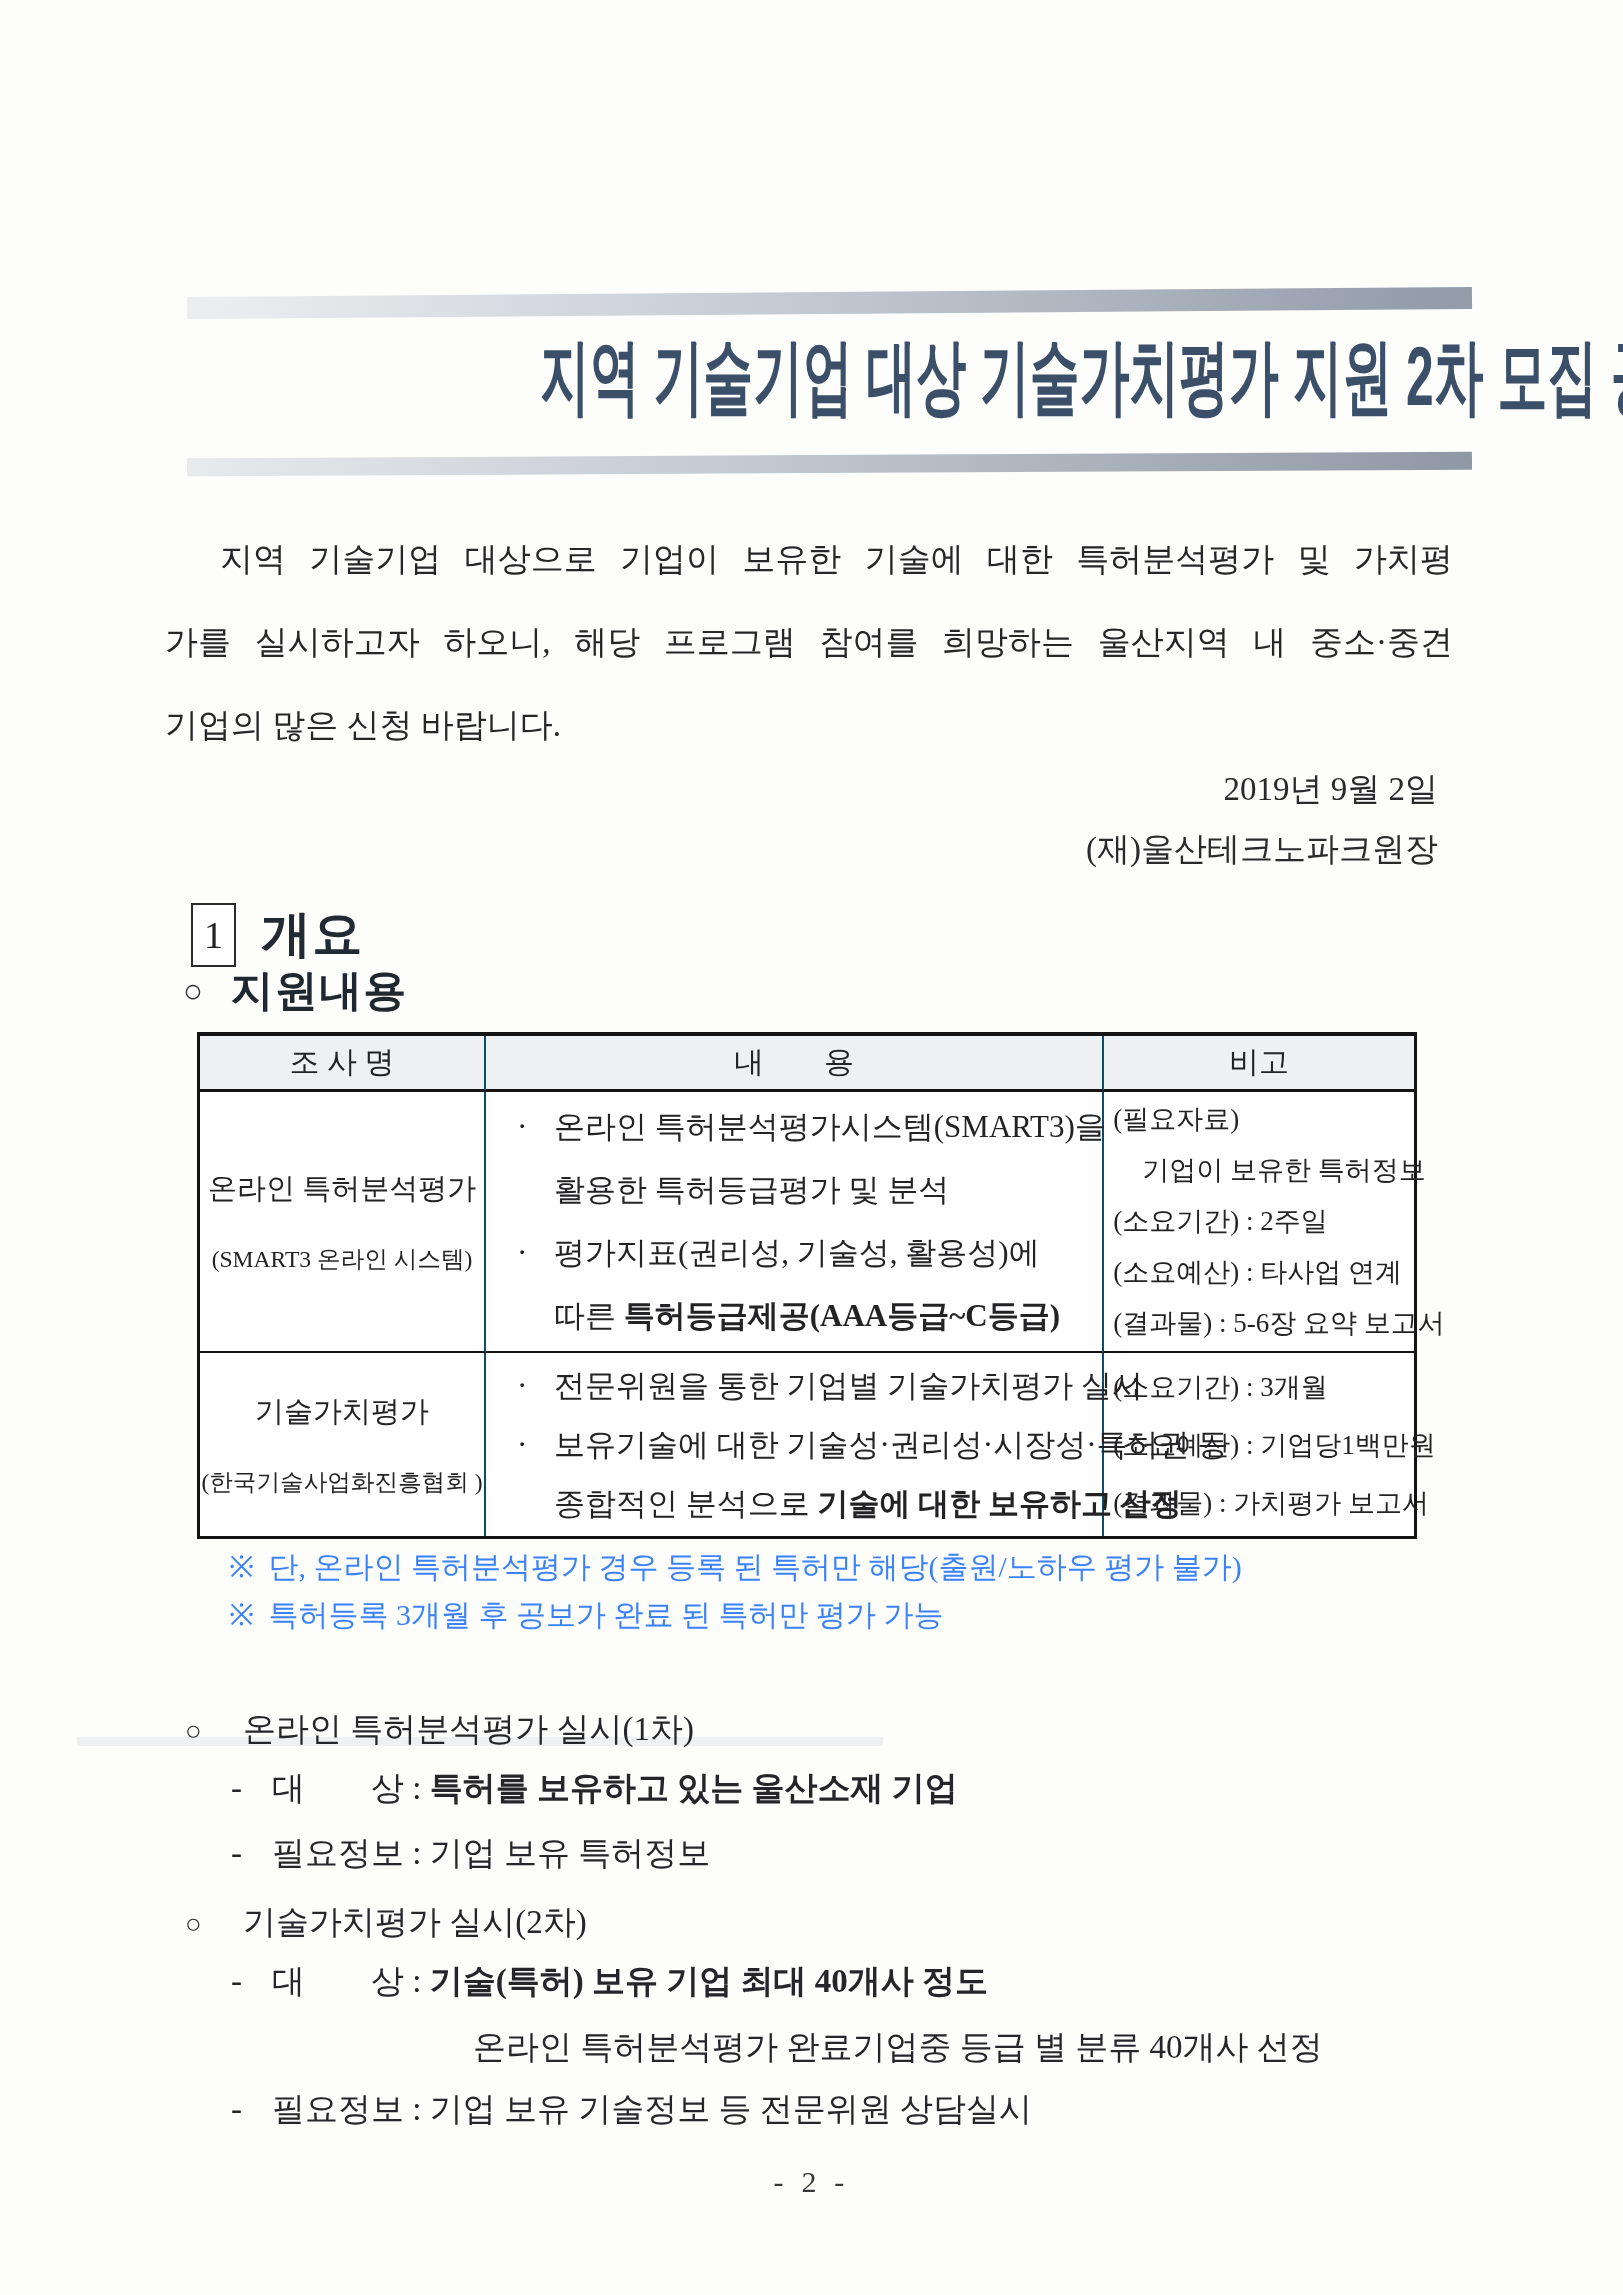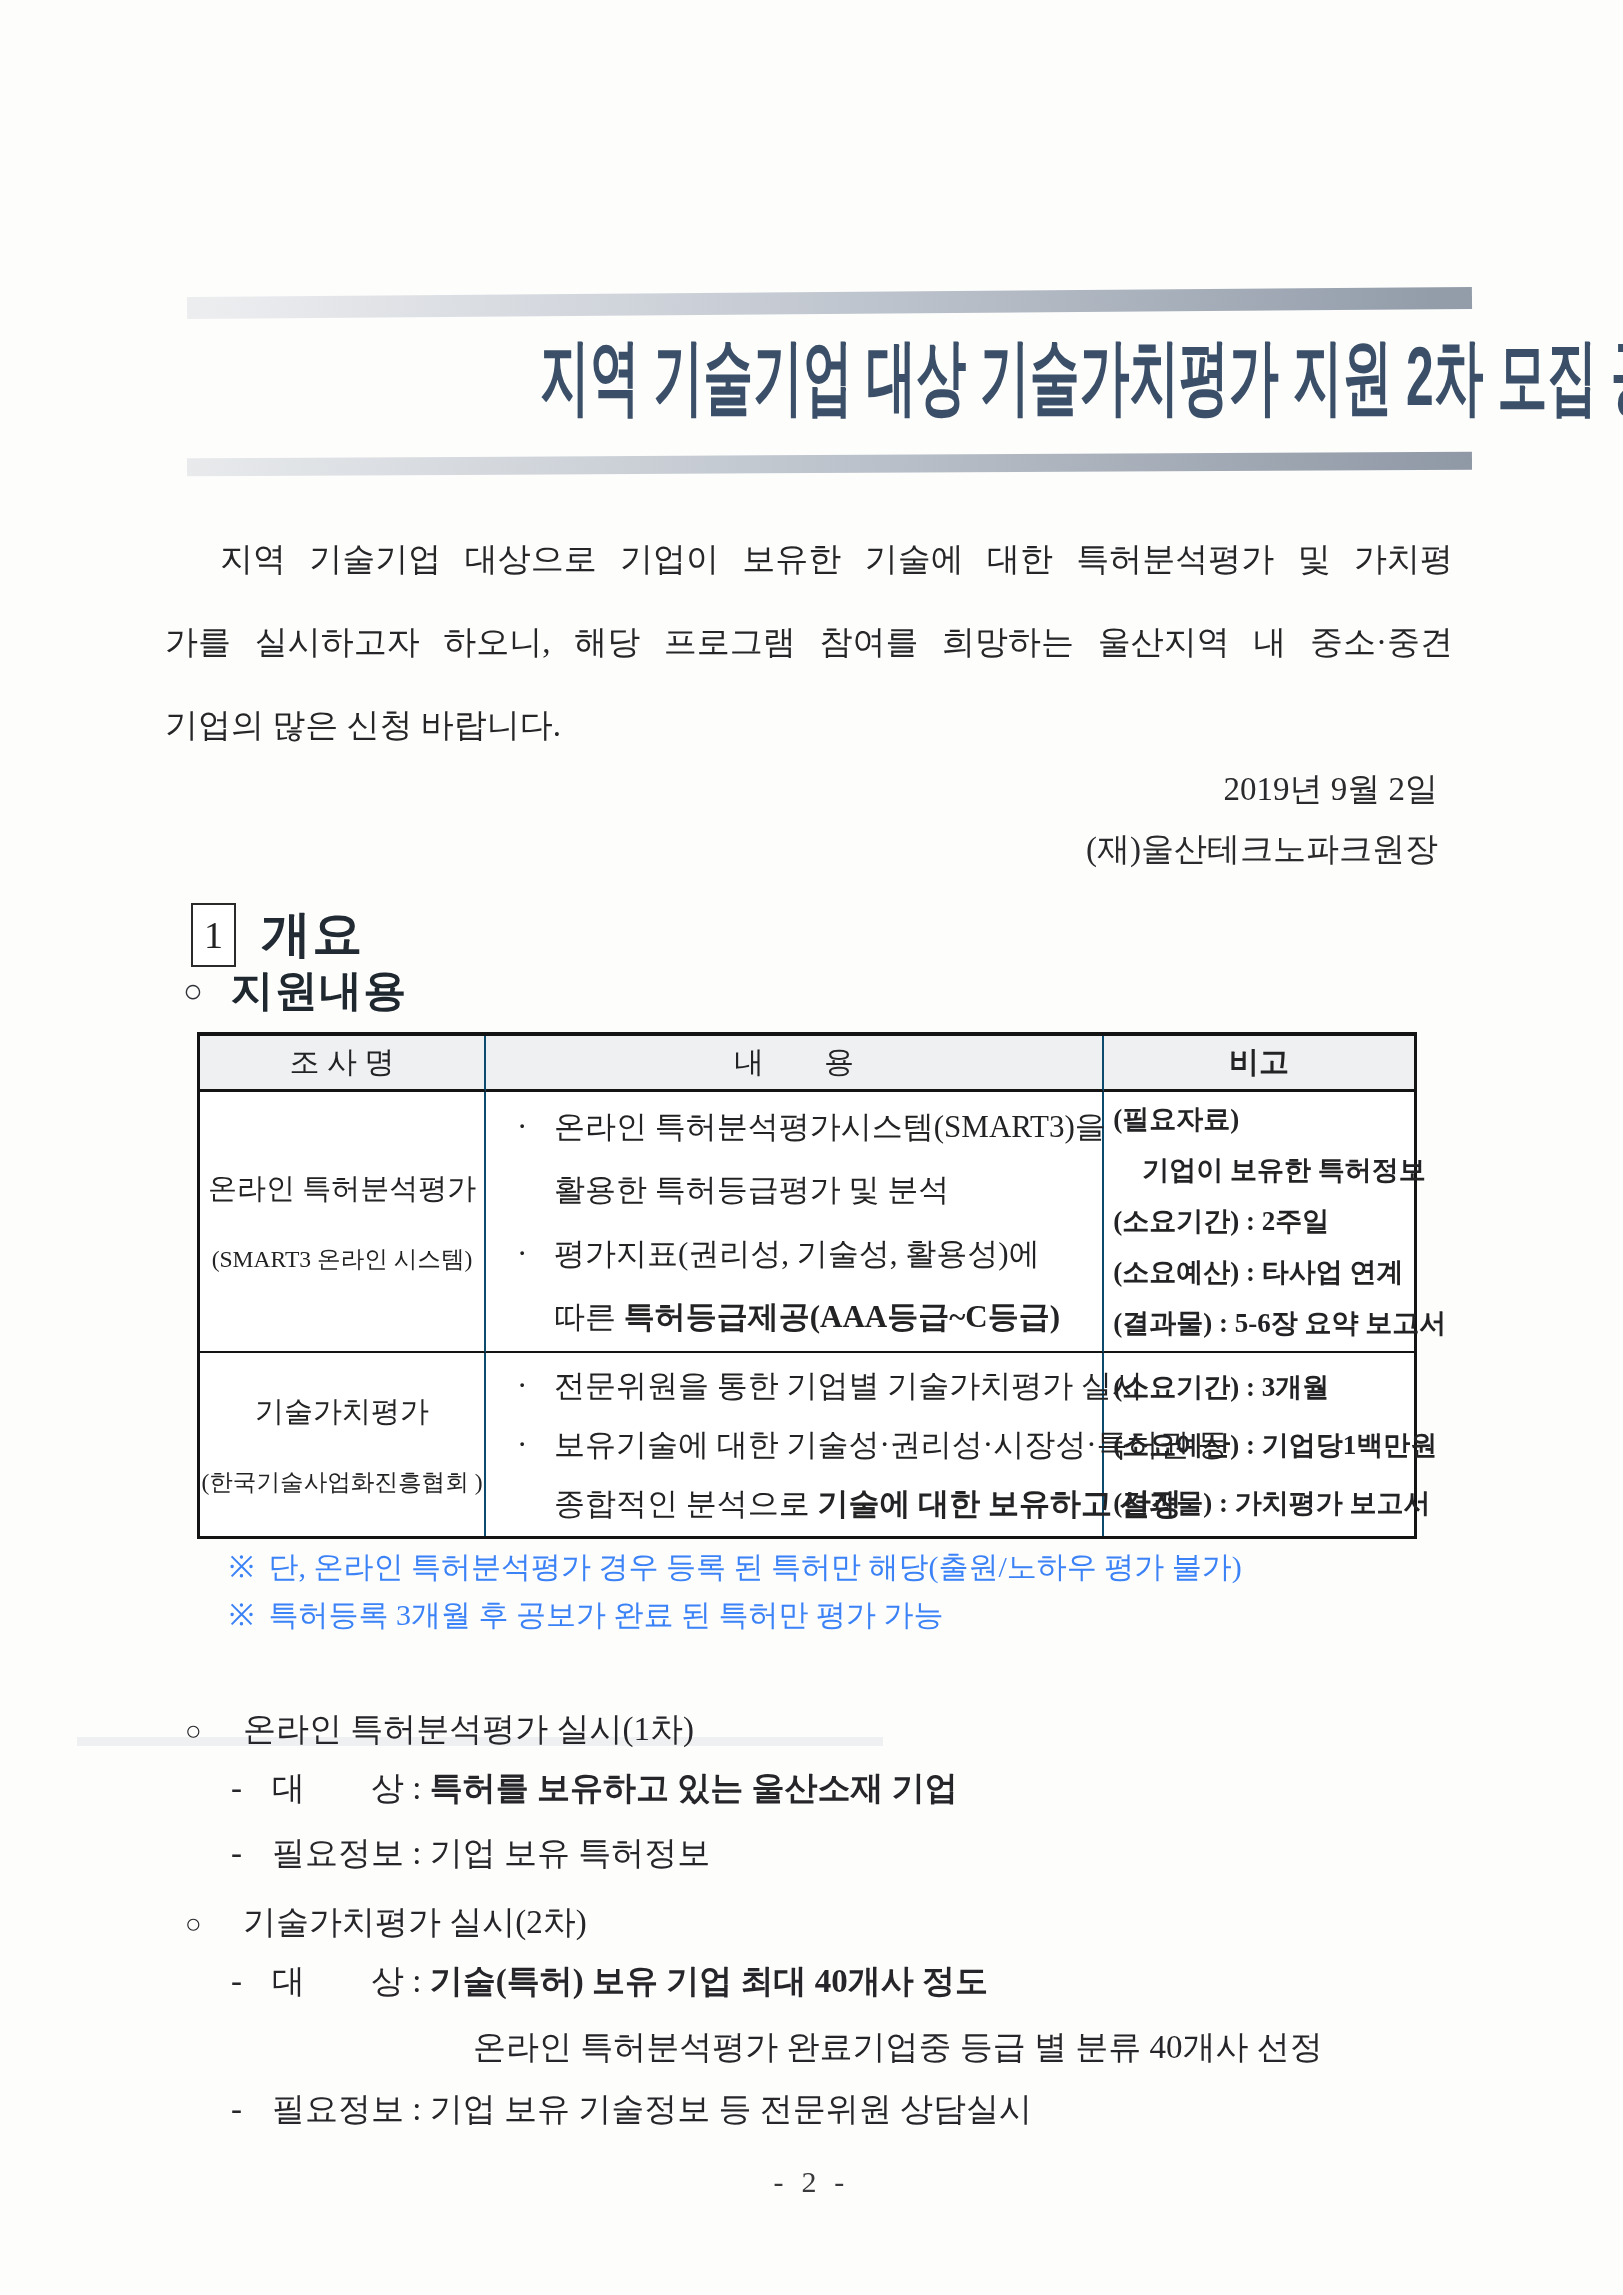--- a/index.html
+++ b/index.html
@@ -45,7 +45,7 @@
     display:grid; grid-template-columns:286px 618px 310px; grid-template-rows:56px 261px 183px;
     border:3.3px solid #141414; border-top-width:4.6px; background:#fff; font-size:31px; color:#232325; }
   .tbl > div { box-sizing:border-box; border-right:2px solid #0c4a6e; border-bottom:2.6px solid #141414; }
-  .tbl > .lastcol { border-right:none;font-weight:bold; }
+  .tbl > .lastcol { border-right:none; }
   .tbl > .th { background:#eef0f2; border-bottom:3.9px solid #141414;
     display:flex; align-items:center; justify-content:center; font-size:30px; white-space:pre; }
   .tbl > .lastrow { border-bottom:none; }

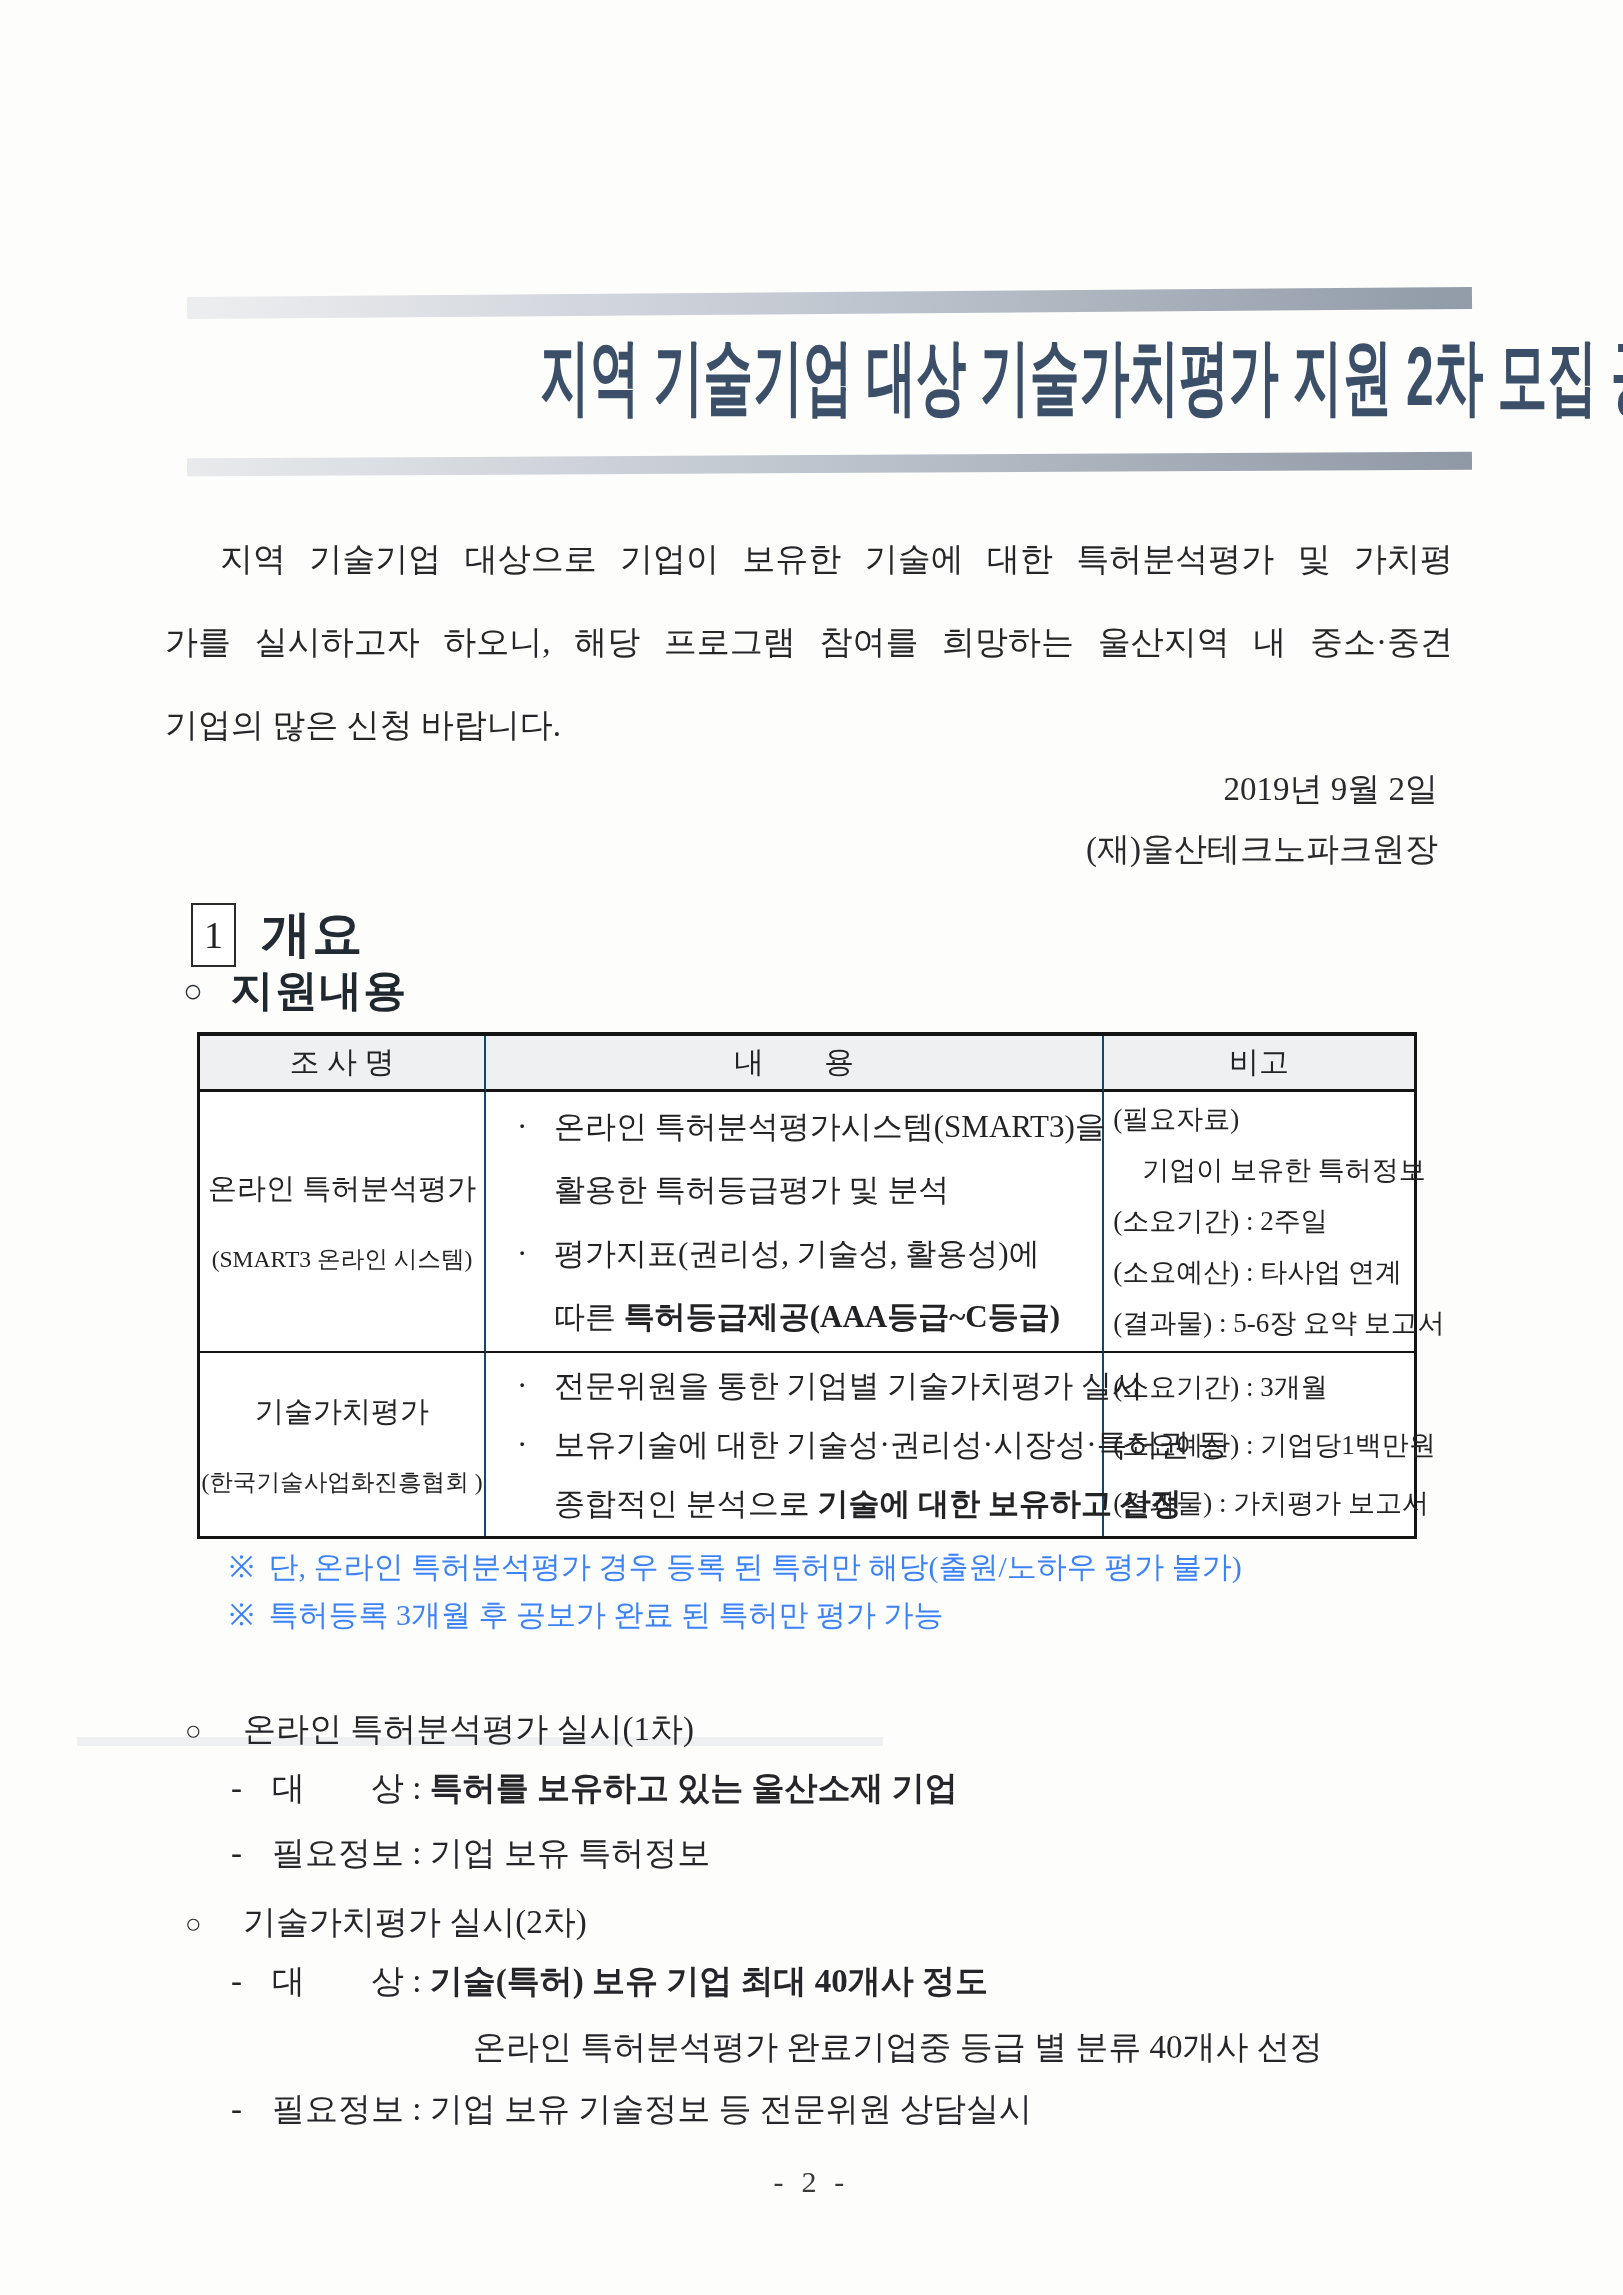--- a/index.html
+++ b/index.html
@@ -54,7 +54,7 @@
   .name-cell .nm { font-size:29px;text-align:right; }
   .name-cell .nm-sub { font-size:23.6px; margin-top:34px;text-align:center; }
 
-  .content-cell { display:flex; flex-direction:column; justify-content:space-between; padding:2.6px 9.2px 2.6px 31px; }
+  .content-cell { display:flex; flex-direction:column; justify-content:flex-start; padding:2.6px 9.2px 2.6px 31px; }
   .r1c2 { line-height:63px; }
   .r2c2 { line-height:59px; }
   .cl { white-space:nowrap; }

